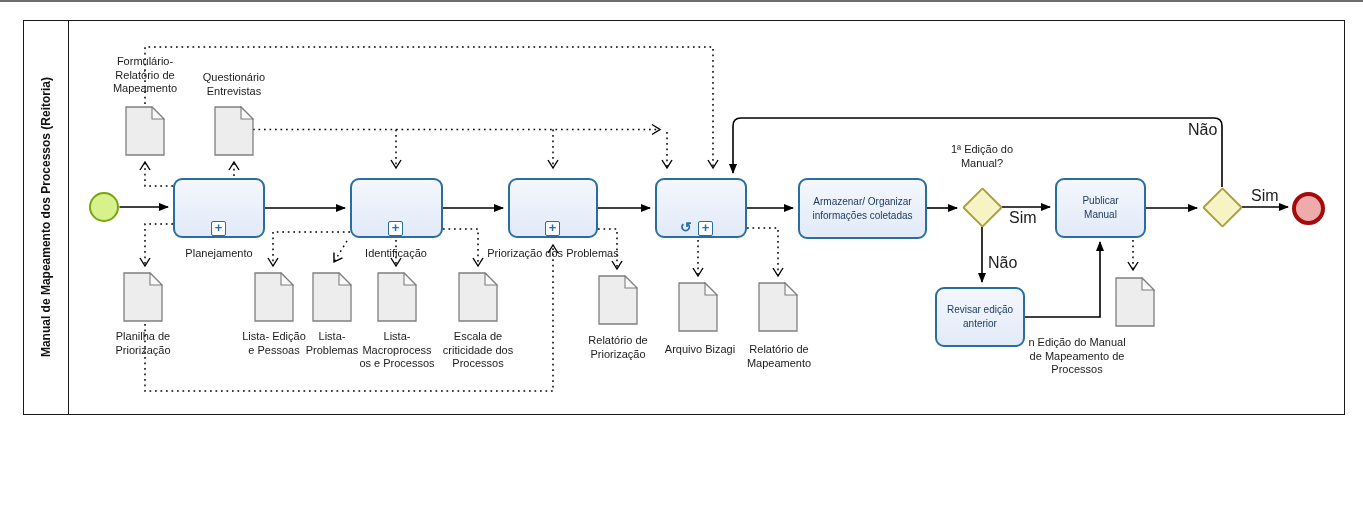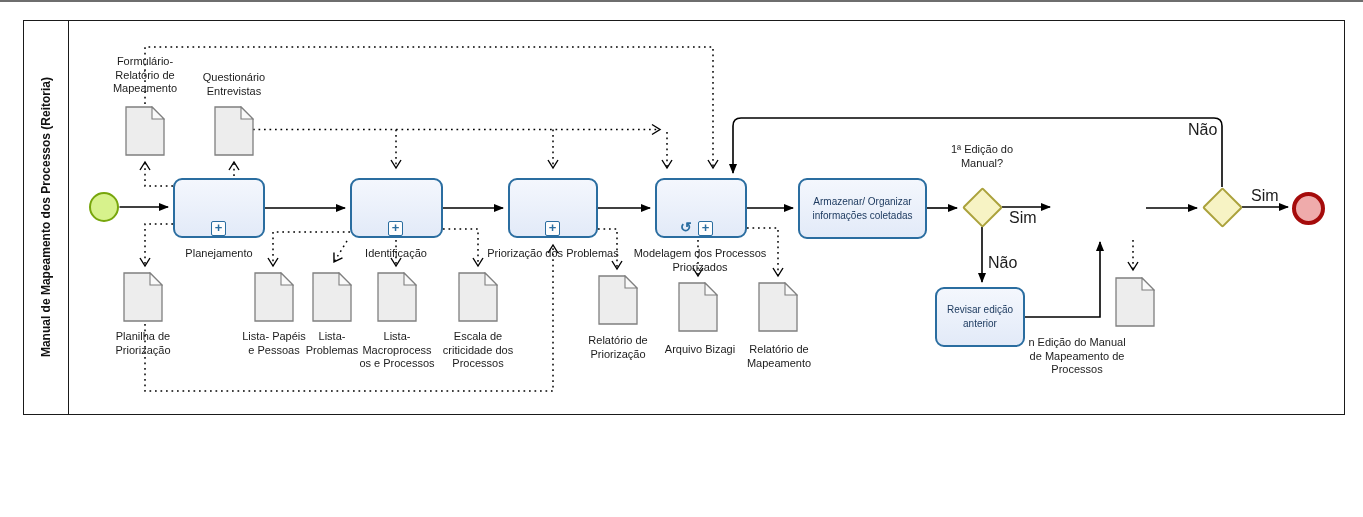--- a/index.html
+++ b/index.html
@@ -103,6 +103,10 @@
   <div class="task" style="left:798px;top:178px;width:129px;height:61px;">
     <span>Armazenar/ Organizar
 informações coletadas</span>
+  </div>
+  <div class="task" style="left:1055px;top:178px;width:91px;height:60px;">
+    <span>Publicar
+Manual</span>
   </div>
   <div class="task" style="left:935px;top:287px;width:90px;height:60px;">
     <span>Revisar edição

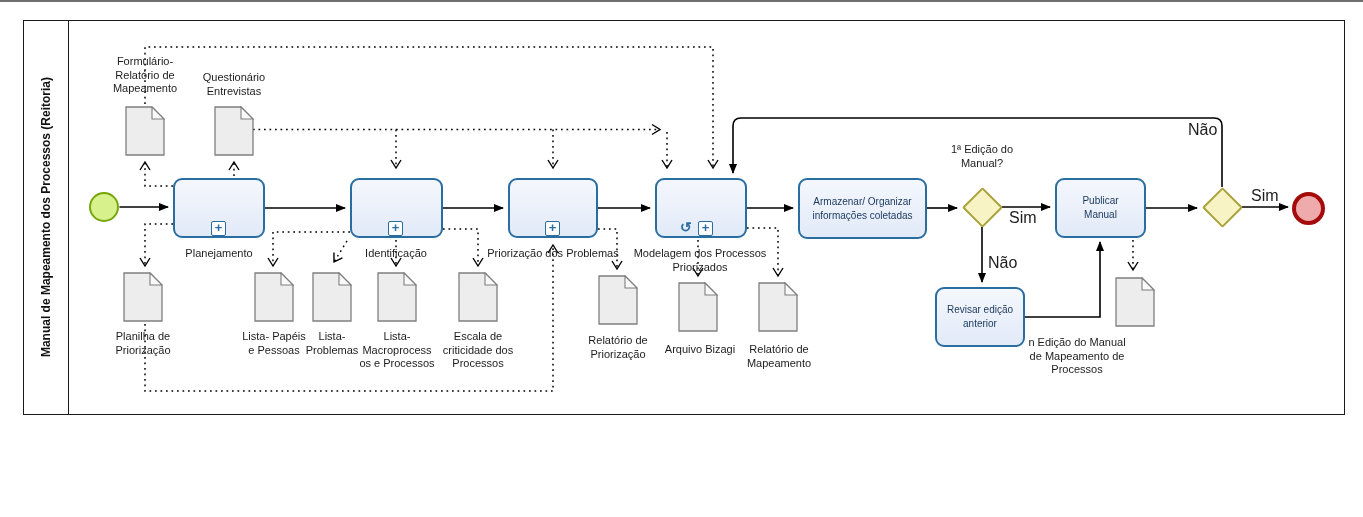--- a/index.html
+++ b/index.html
@@ -192,8 +192,6 @@
   <div class="lbl" style="left:144px;top:247px;width:150px;">Planejamento</div>
   <div class="lbl" style="left:321px;top:247px;width:150px;">Identificação</div>
   <div class="lbl" style="left:473px;top:247px;width:160px;">Priorização dos Problemas</div>
-  <div class="lbl" style="left:615px;top:247px;width:170px;">Modelagem dos Processos
-Priorizados</div>
 
   <div class="lbl" style="left:932px;top:143px;width:100px;">1ª Edição do
 Manual?</div>

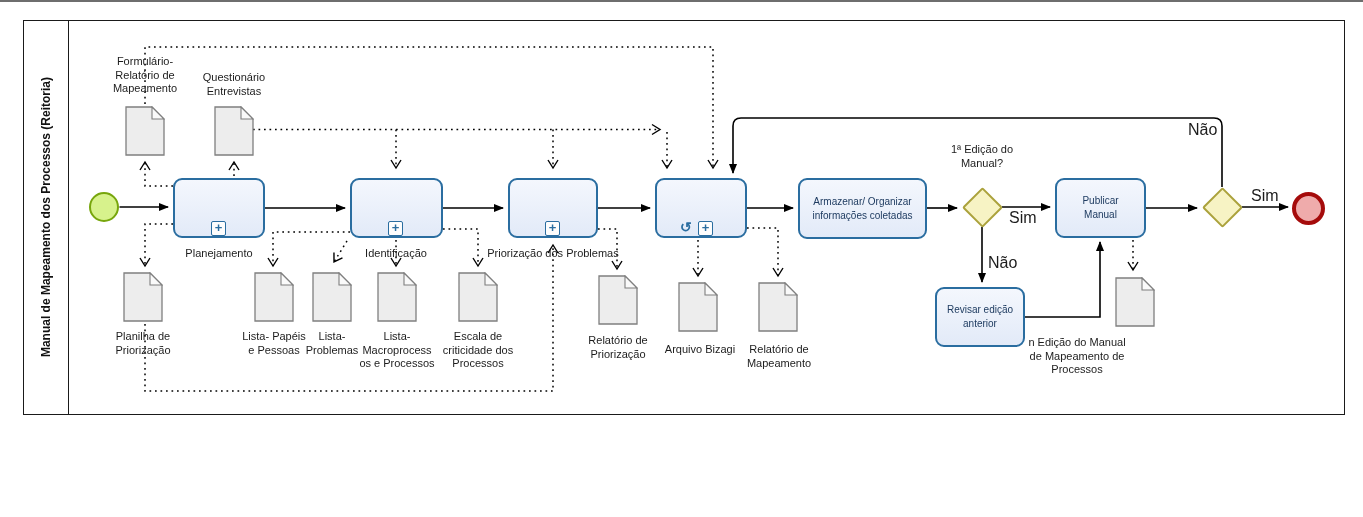--- a/index.html
+++ b/index.html
@@ -208,7 +208,7 @@
 Entrevistas</div>
   <div class="lbl" style="left:93px;top:330px;width:100px;">Planilha de
 Priorização</div>
-  <div class="lbl" style="left:224px;top:330px;width:100px;">Lista- Papéis
+  <div class="lbl" style="left:224px;top:330px;width:100px;">Lista- Edição
 e Pessoas</div>
   <div class="lbl" style="left:282px;top:330px;width:100px;">Lista-
 Problemas</div>

